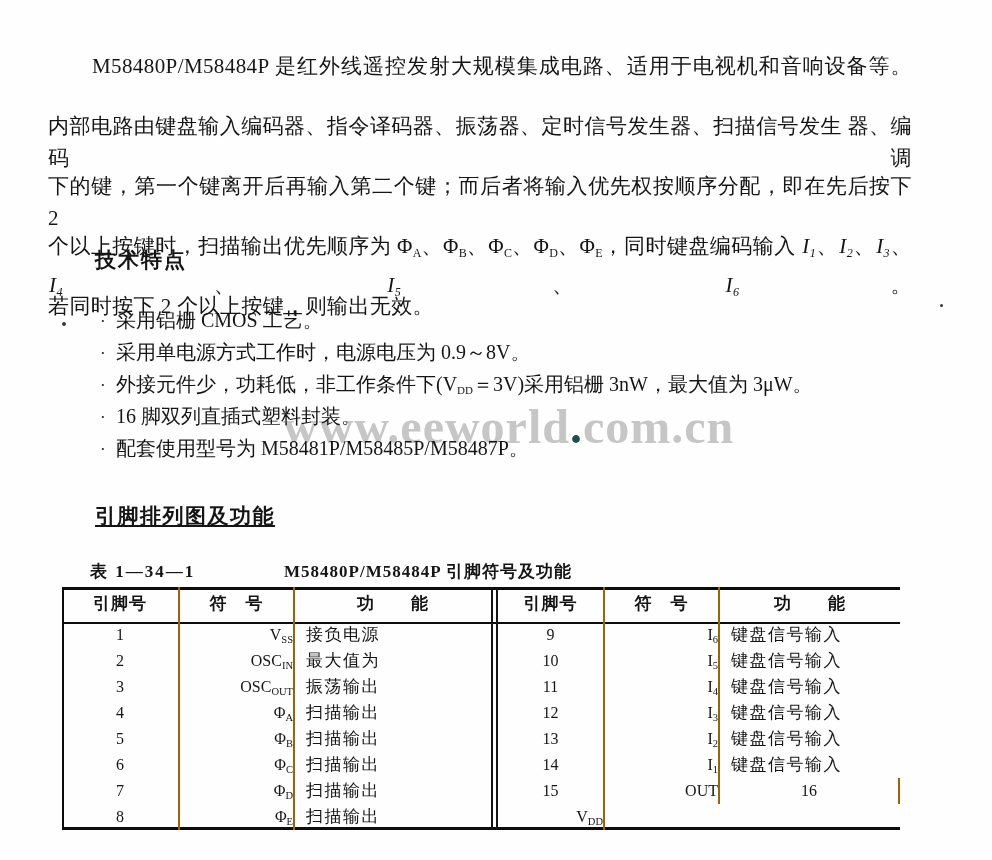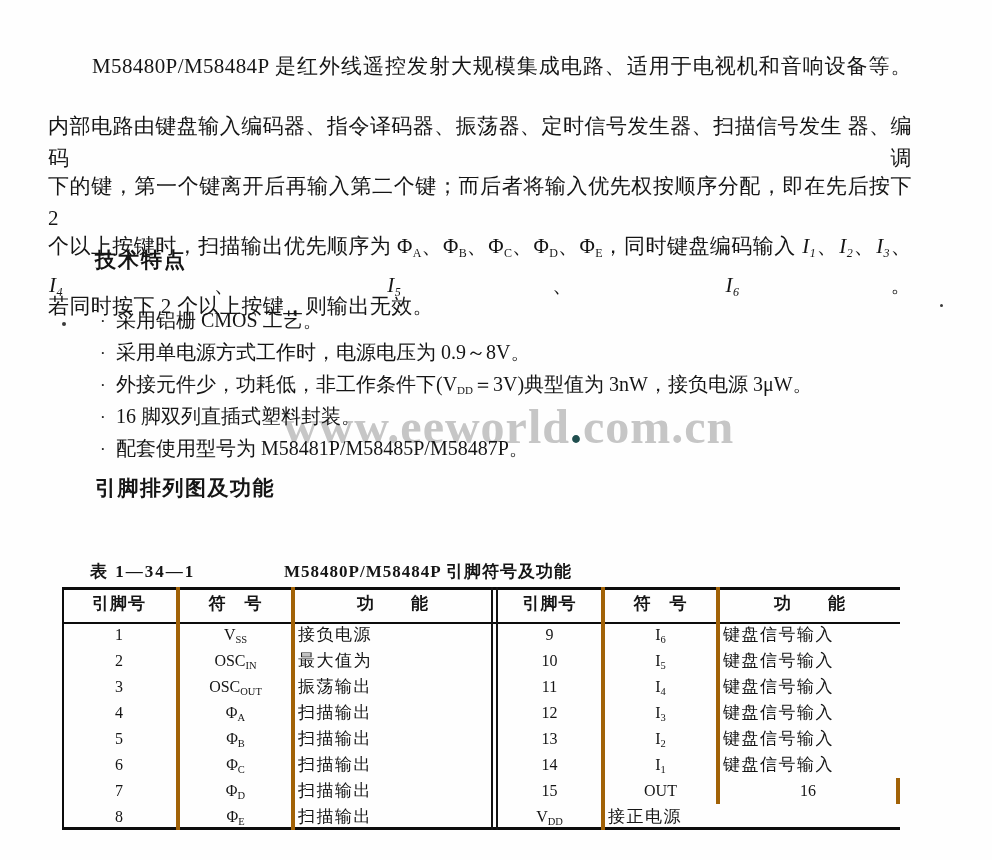--- a/index.html
+++ b/index.html
@@ -75,7 +75,7 @@
 <ul class="abs" id="features">
   <li><span class="bullet">·</span><span>采用铝栅 CMOS 工艺。</span></li>
   <li><span class="bullet">·</span><span>采用单电源方式工作时，电源电压为 0.9～8V。</span></li>
-  <li><span class="bullet">·</span><span><span>外接元件少，功耗低，非工作条件下(V</span><sub>DD</sub><span>＝3V)典型值为 3nW，接负电源 3μW。</span></span></li>
+  <li><span class="bullet">·</span><span><span>外接元件少，功耗低，非工作条件下(V</span><sub>DD</sub><span>＝3V)采用铝栅 3nW，最大值为 3μW。</span></span></li>
   <li><span class="bullet">·</span><span>16 脚双列直插式塑料封装。</span></li>
   <li><span class="bullet">·</span><span>配套使用型号为 M58481P/M58485P/M58487P。</span></li>
 </ul>

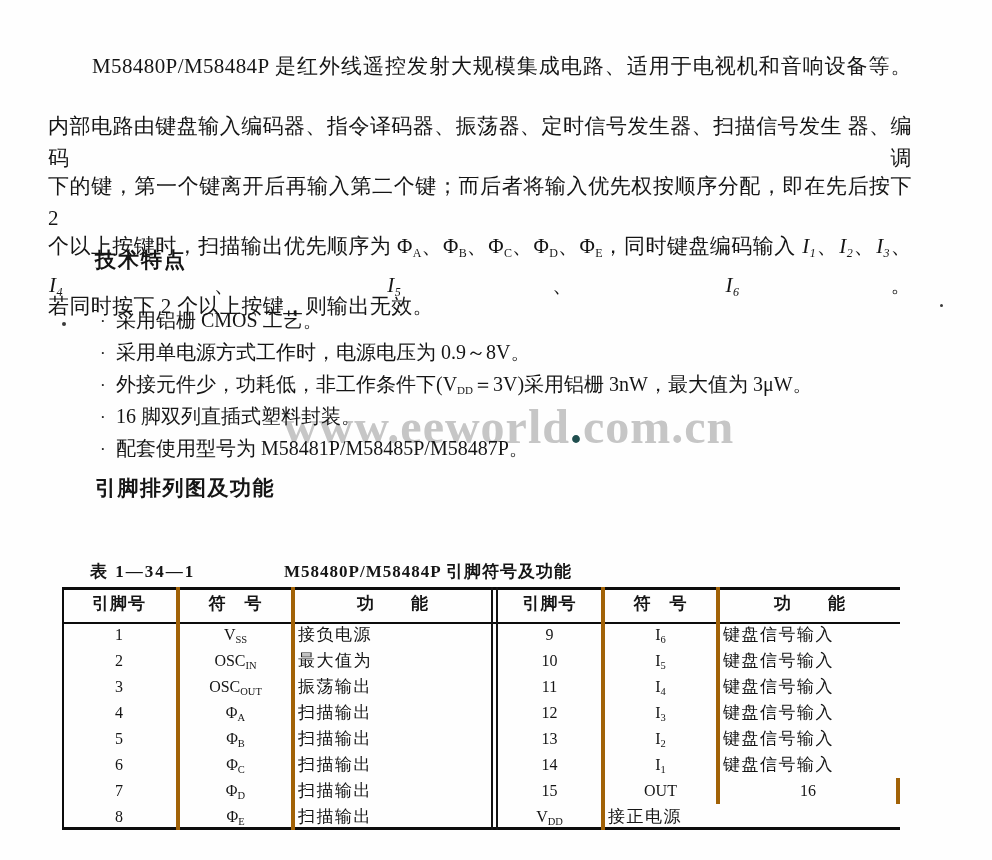--- a/index.html
+++ b/index.html
@@ -29,7 +29,7 @@
   #watermark{left:283px;top:399px;font-size:48px;font-weight:bold;letter-spacing:1px;z-index:1;white-space:nowrap;}
 
   
-  #pins-heading{left:95px;top:474px;font-size:21px;font-weight:bold;letter-spacing:1.5px;z-index:2;}
+  #pins-heading{left:95px;top:502px;font-size:21px;font-weight:bold;letter-spacing:1.5px;z-index:2;text-decoration:underline;}
   #caption-label{left:90px;top:560px;font-size:17px;font-weight:bold;letter-spacing:2px;z-index:2;}
   #caption-title{left:284px;top:560px;font-size:17px;font-weight:bold;letter-spacing:1px;z-index:2;}
 

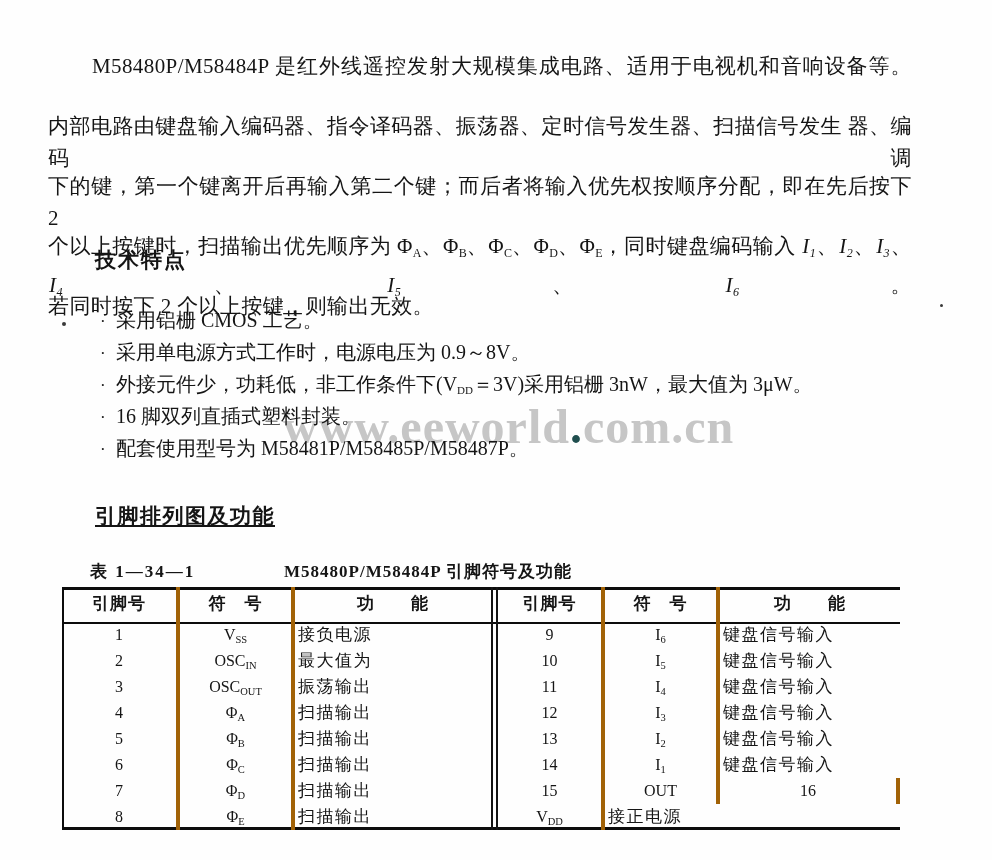--- a/index.html
+++ b/index.html
@@ -46,7 +46,7 @@
           border-left:2px solid #141414;border-right:2px solid #141414;box-sizing:content-box;}
   #grid-right{left:436px;width:402px;grid-template-columns:107px 115px 180px;}
   .cell{box-sizing:border-box;overflow:hidden;}
-  .bR{border-right:4px solid #a16207;}
+  .bR{border-right:2px solid #a16207;}
   .th{font-weight:bold;font-size:17px;line-height:34px;text-align:center;letter-spacing:1px;}
   .pin{font-size:16px;line-height:26px;text-align:center;}
   .tsym{font-size:16px;line-height:26px;text-align:center;}

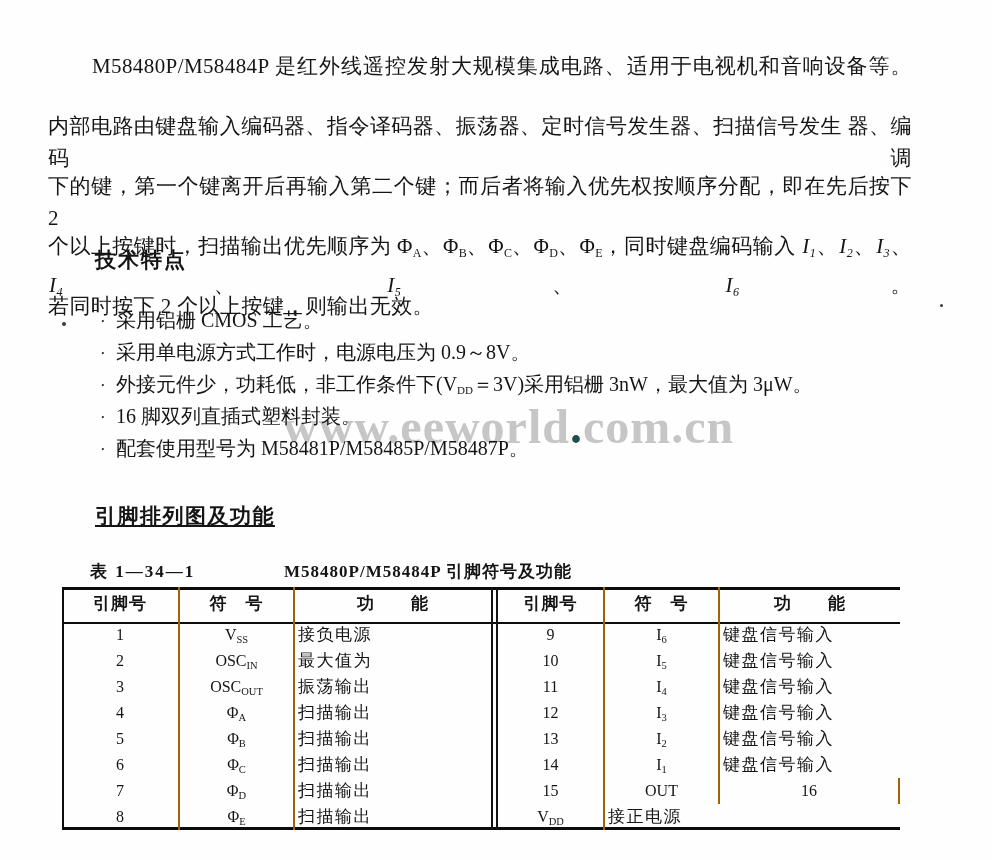--- a/index.html
+++ b/index.html
@@ -49,7 +49,7 @@
   .bR{border-right:2px solid #a16207;}
   .th{font-weight:bold;font-size:17px;line-height:34px;text-align:center;letter-spacing:1px;}
   .pin{font-size:16px;line-height:26px;text-align:center;}
-  .tsym{font-size:16px;line-height:26px;text-align:center;}
+  .tsym{font-size:16px;line-height:26px;text-align:right;}
   .tsym sub{font-size:10.5px;vertical-align:-3px;}
   .fn{font-size:17px;line-height:26px;padding-left:3px;letter-spacing:1.5px;white-space:nowrap;}
 

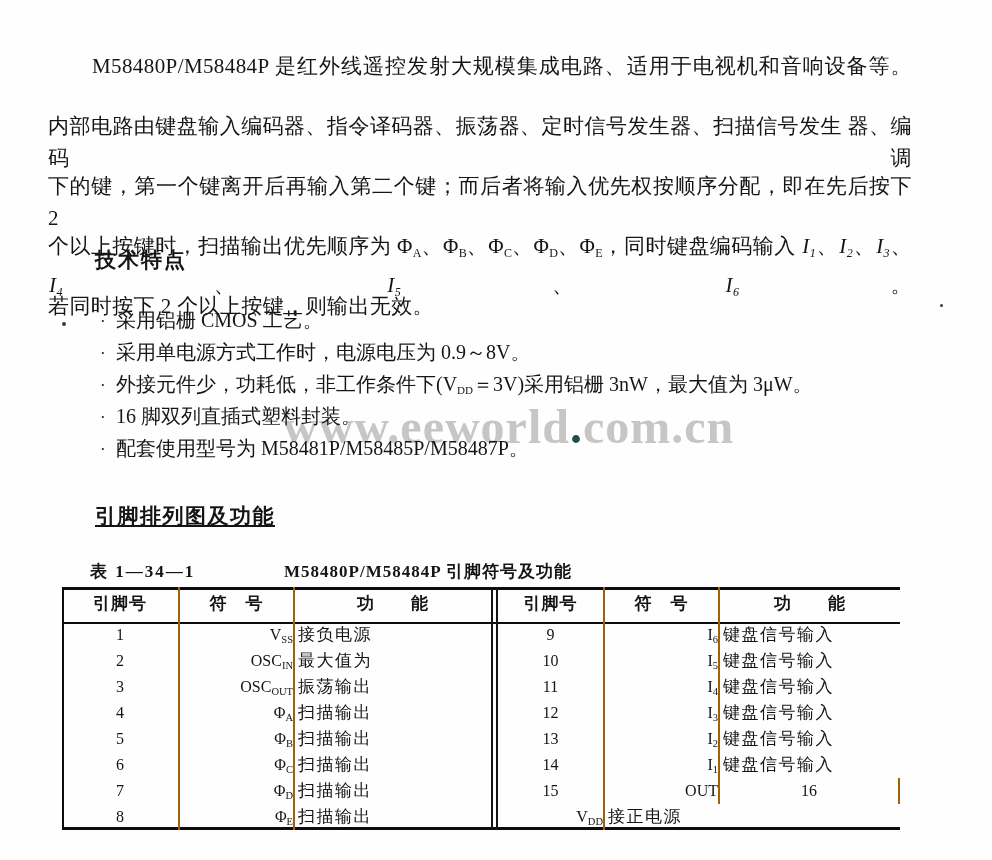--- a/index.html
+++ b/index.html
@@ -51,7 +51,7 @@
   .pin{font-size:16px;line-height:26px;text-align:center;}
   .tsym{font-size:16px;line-height:26px;text-align:right;}
   .tsym sub{font-size:10.5px;vertical-align:-3px;}
-  .fn{font-size:17px;line-height:26px;padding-left:3px;letter-spacing:1.5px;white-space:nowrap;}
+  .fn{font-size:17px;line-height:26px;padding-left:11px;letter-spacing:1.5px;white-space:nowrap;}
 
   
   .artifact{position:absolute;background:#3a3a3a;border-radius:50%;z-index:2;}

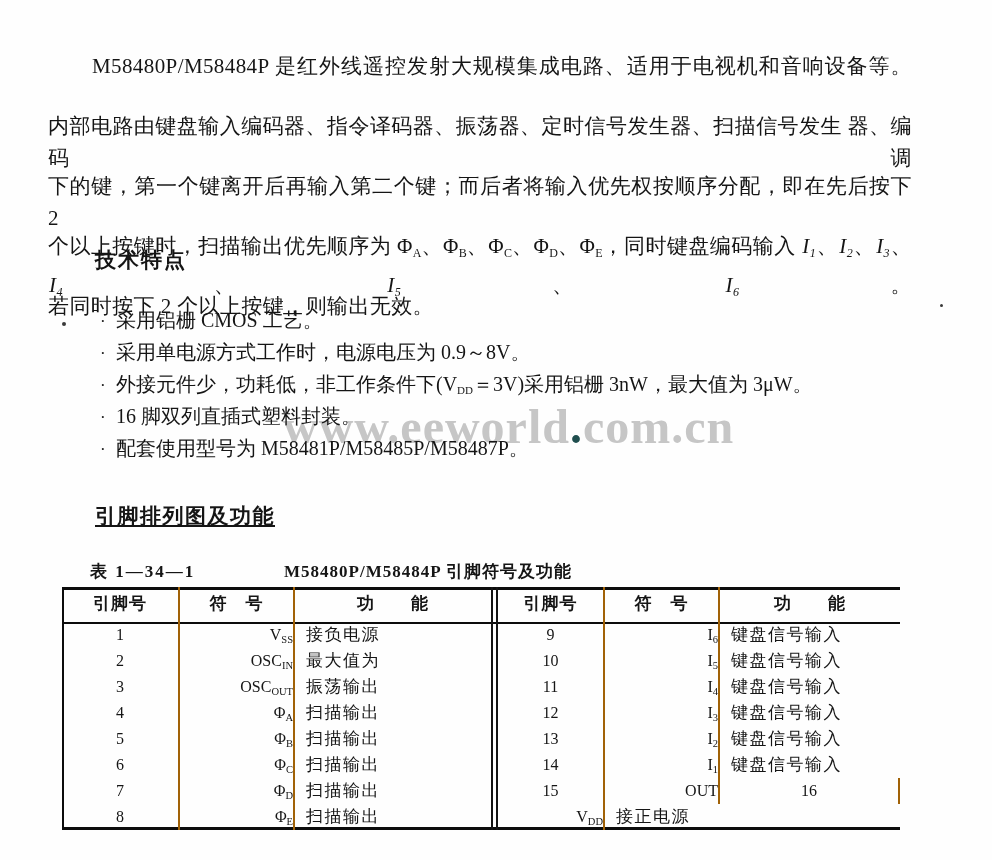--- a/index.html
+++ b/index.html
@@ -145,7 +145,6 @@
       <div class="cell tsym bR"><span>OUT</span></div>
       <div class="cell pin bR">16</div>
       <div class="cell tsym bR"><span>V</span><sub>DD</sub></div>
-      <div class="cell fn">接正电源</div>
     </div>
 </div>
 

